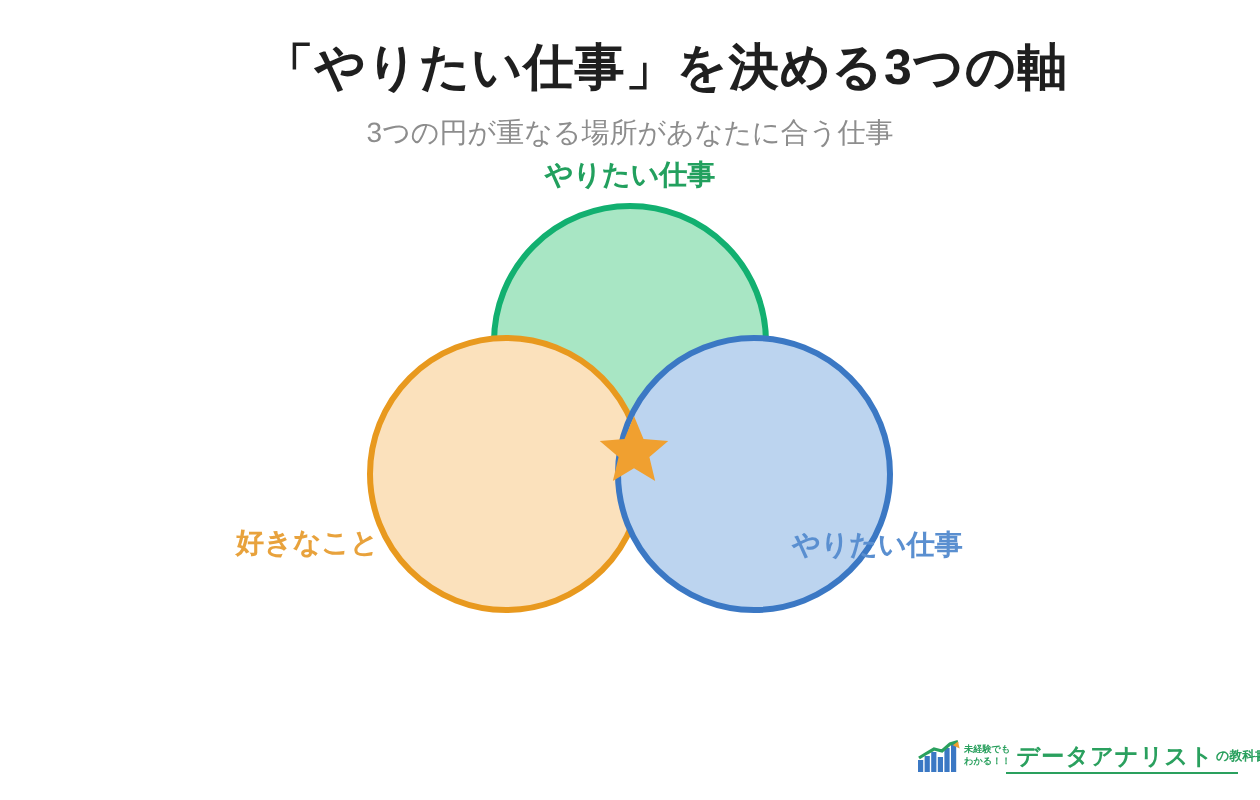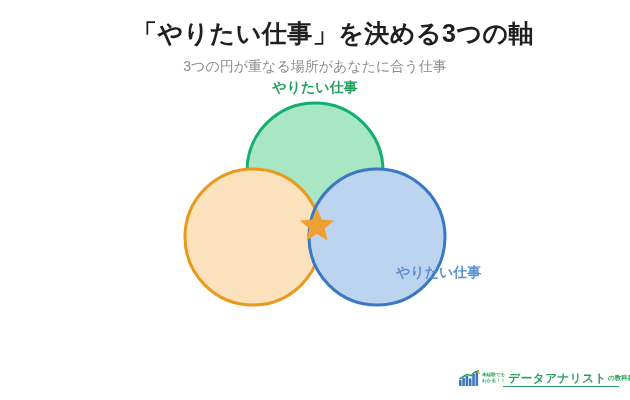--- a/index.html
+++ b/index.html
@@ -136,6 +136,7 @@
   </svg>
 
   <div class="lbl lbl-top" style="color: rgb(34, 160, 94);">やりたい仕事</div>
+  <div class="lbl lbl-left" style="color: rgb(232, 162, 60);">好きなこと</div>
   <div class="lbl lbl-right" style="color: rgb(90, 143, 208);">やりたい仕事</div>
 
   <div id="footer-logo">

